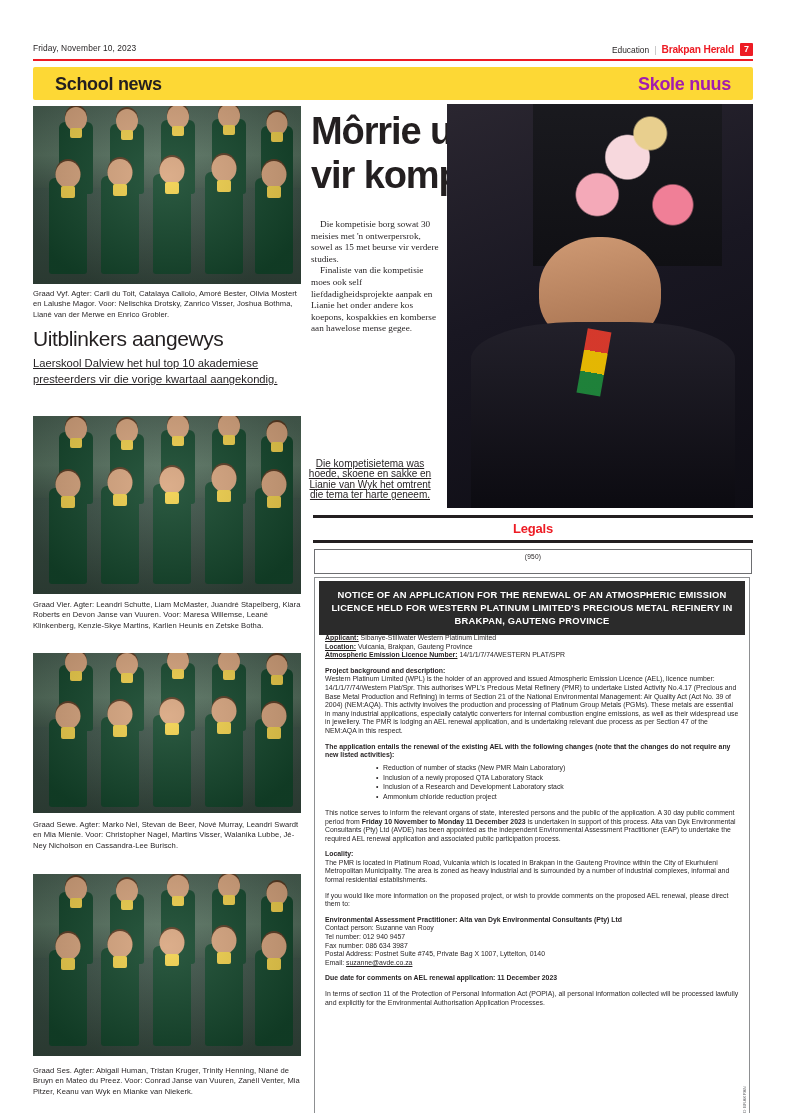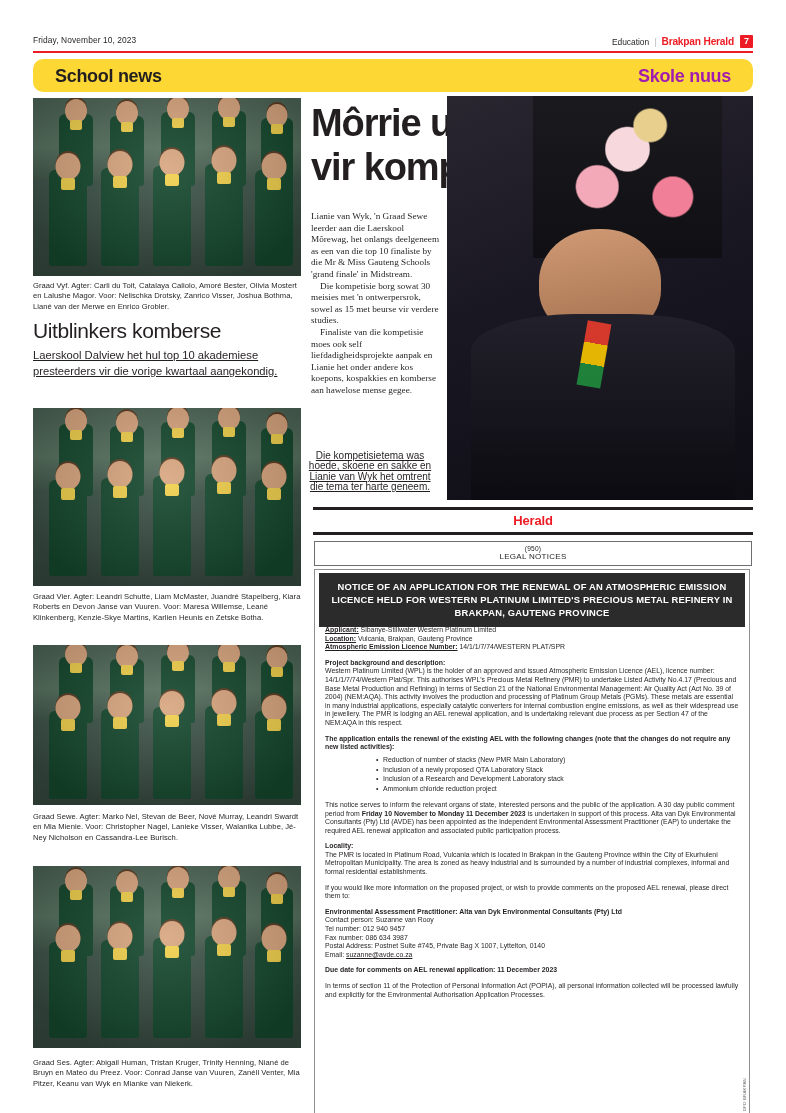--- a/index.html
+++ b/index.html
@@ -18,7 +18,7 @@
 
   .page {
     position: absolute;
-    left: 0; top: 8px;
+    left: 0; top: 16px;
     width: 786px;
     height: 894px;
     background: #fff;

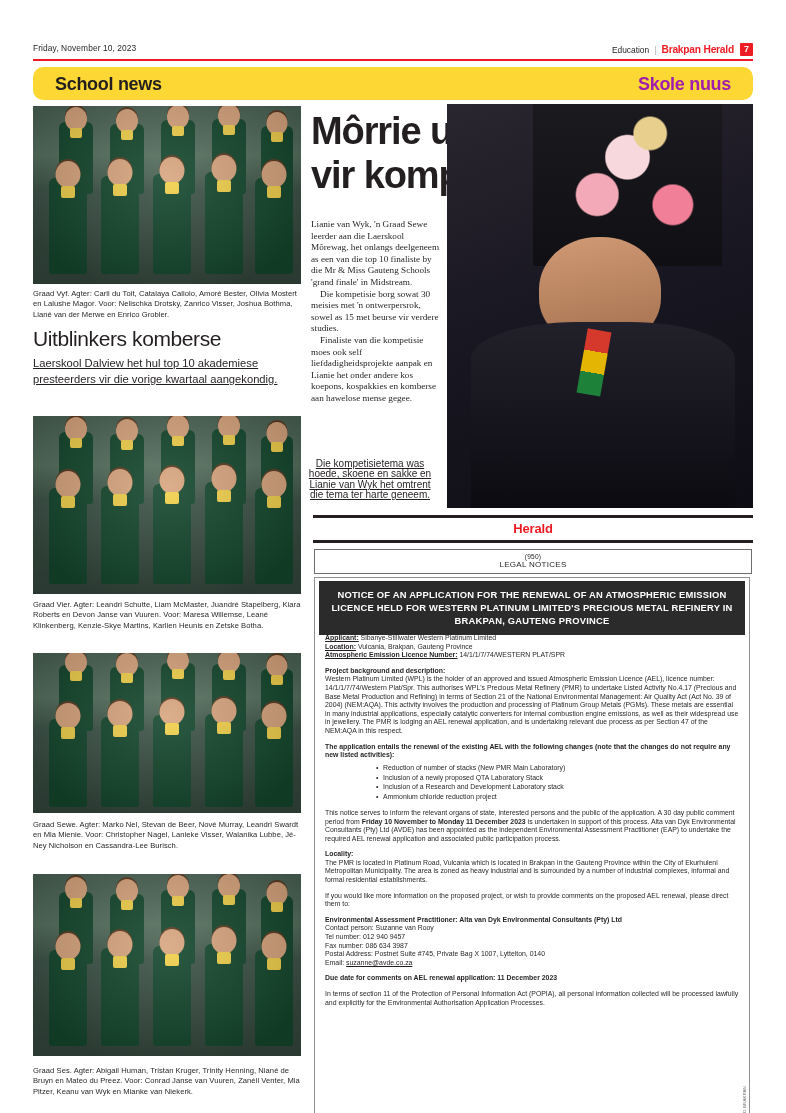--- a/index.html
+++ b/index.html
@@ -89,7 +89,7 @@
     width: 720px;
     height: 33px;
     background: #fdd835;
-    border-radius: 10px;
+    border-radius: 2px;
   }
   .section-banner .left-title {
     position: absolute;

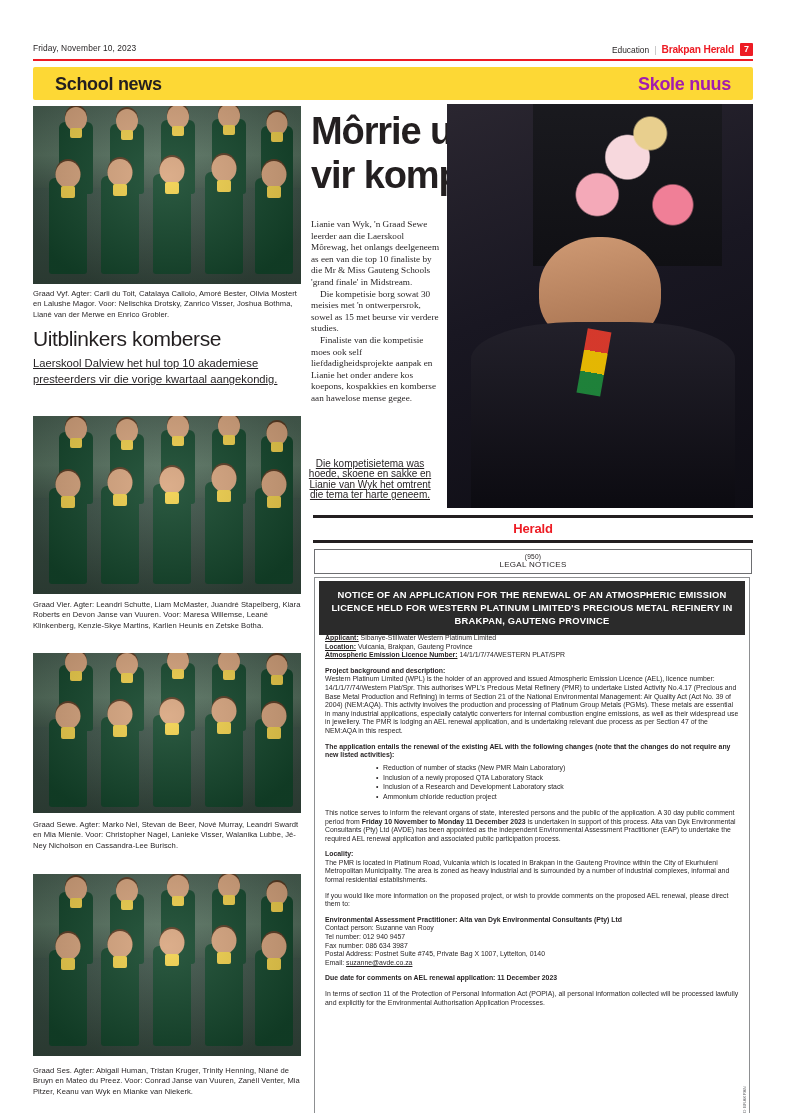--- a/index.html
+++ b/index.html
@@ -588,7 +588,6 @@
   </div>
 
   <div class="story-body">
-    <p>Lianie van Wyk, 'n Graad Sewe leerder aan die Laerskool Môrewag, het onlangs deelgeneem as een van die top 10 finaliste by die Mr &amp; Miss Gauteng Schools 'grand finale' in Midstream.</p>
     <p class="indent">Die kompetisie borg sowat 30 meisies met 'n ontwerpersrok, sowel as 15 met beurse vir verdere studies.</p>
     <p class="indent">Finaliste van die kompetisie moes ook self liefdadigheidsprojekte aanpak en Lianie het onder andere kos koepons, kospakkies en komberse aan hawelose mense gegee.</p>
   </div>

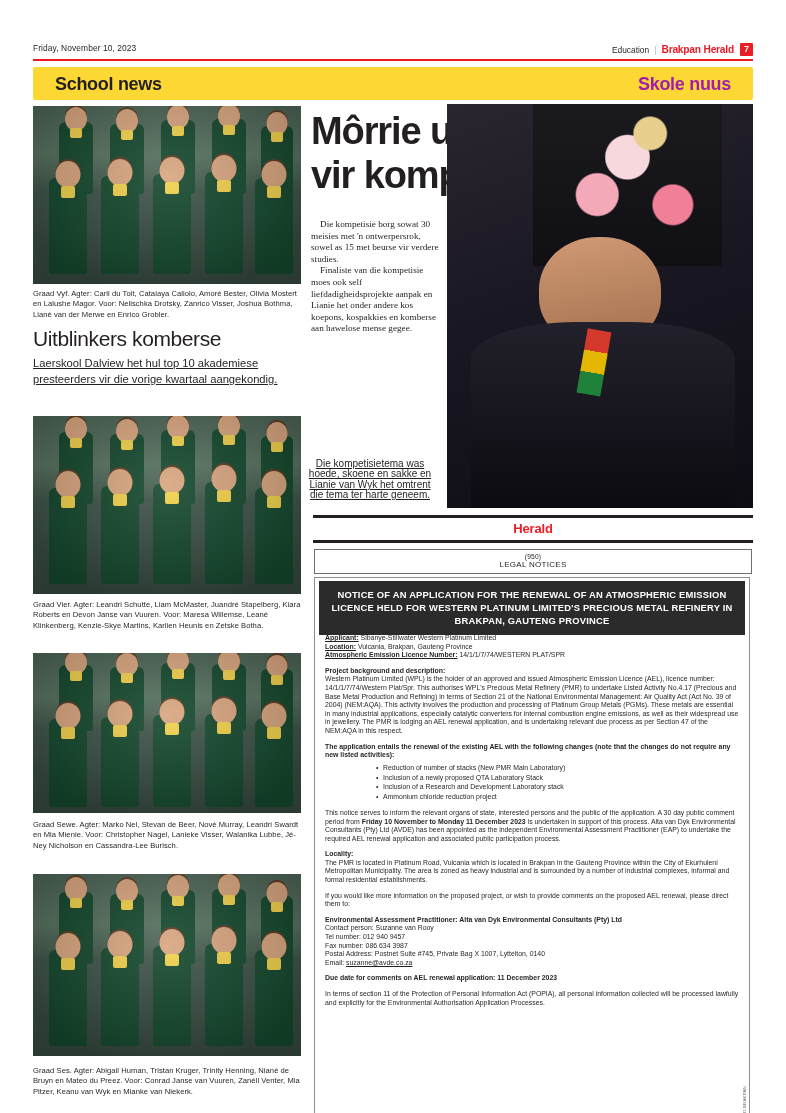--- a/index.html
+++ b/index.html
@@ -438,7 +438,7 @@
   </div>
   <div class="caption" style="left:33px; top:273px; width:268px;">Graad Vyf. Agter: Carli du Toit, Catalaya Caliolo, Amoré Bester, Olivia Mostert en Lalushe Magor. Voor: Nelischka Drotsky, Zanrico Visser, Joshua Bothma, Liané van der Merwe en Enrico Grobler.</div>
 
-  <div class="sub-headline" style="left:33px; top:311px; width:268px;">Uitblinkers komberse</div>
+  <div class="sub-headline" style="left:33px; top:311px; width:268px;">Uitblinkers aangewys</div>
   <div class="sub-standfirst" style="left:33px; top:340px; width:250px;text-decoration:underline;">Laerskool Dalview het hul top 10 akademiese presteerders vir die vorige kwartaal aangekondig.</div>
 
   <div class="photo" style="left:33px; top:400px; width:268px; height:178px;">

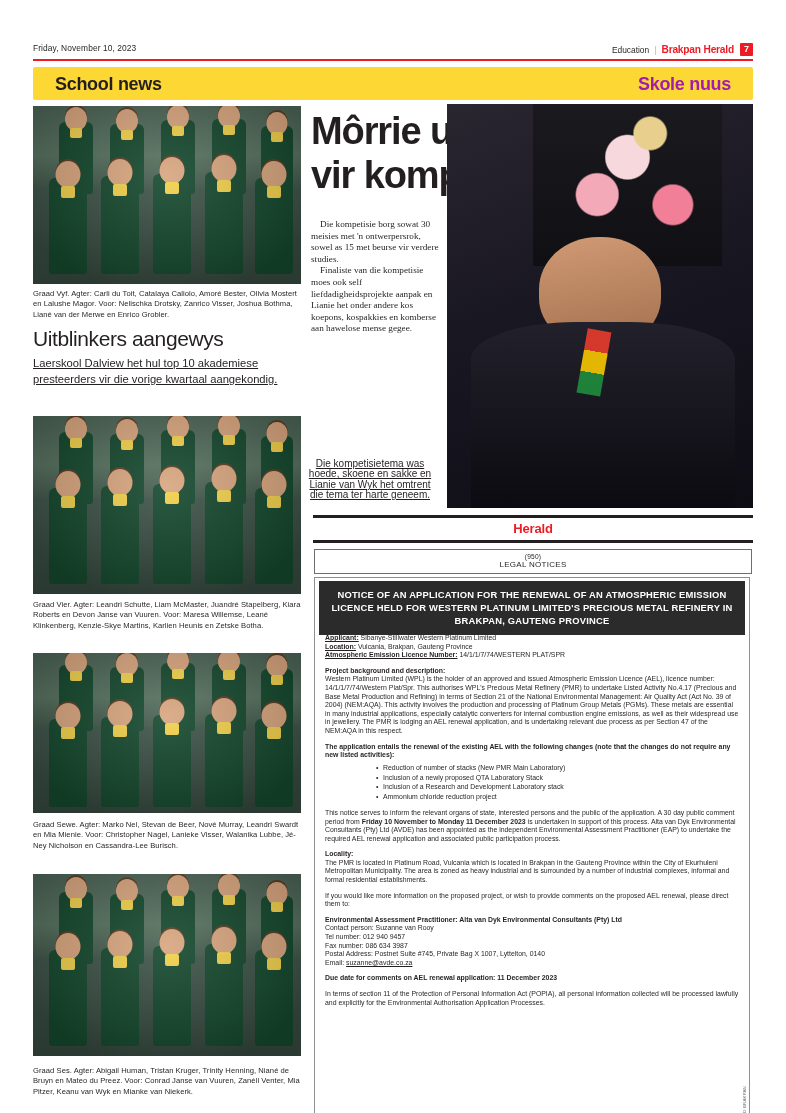--- a/index.html
+++ b/index.html
@@ -603,7 +603,7 @@
   <div class="hero-caption">Die kompetisietema was hoede, skoene en sakke en Lianie van Wyk het omtrent die tema ter harte geneem.</div>
 
   <div class="legals-rule-top"></div>
-  <div class="legals-title">Herald</div>
+  <div class="legals-title">Legals</div>
   <div class="legals-rule-bottom"></div>
 
   <div class="legal-code-box">

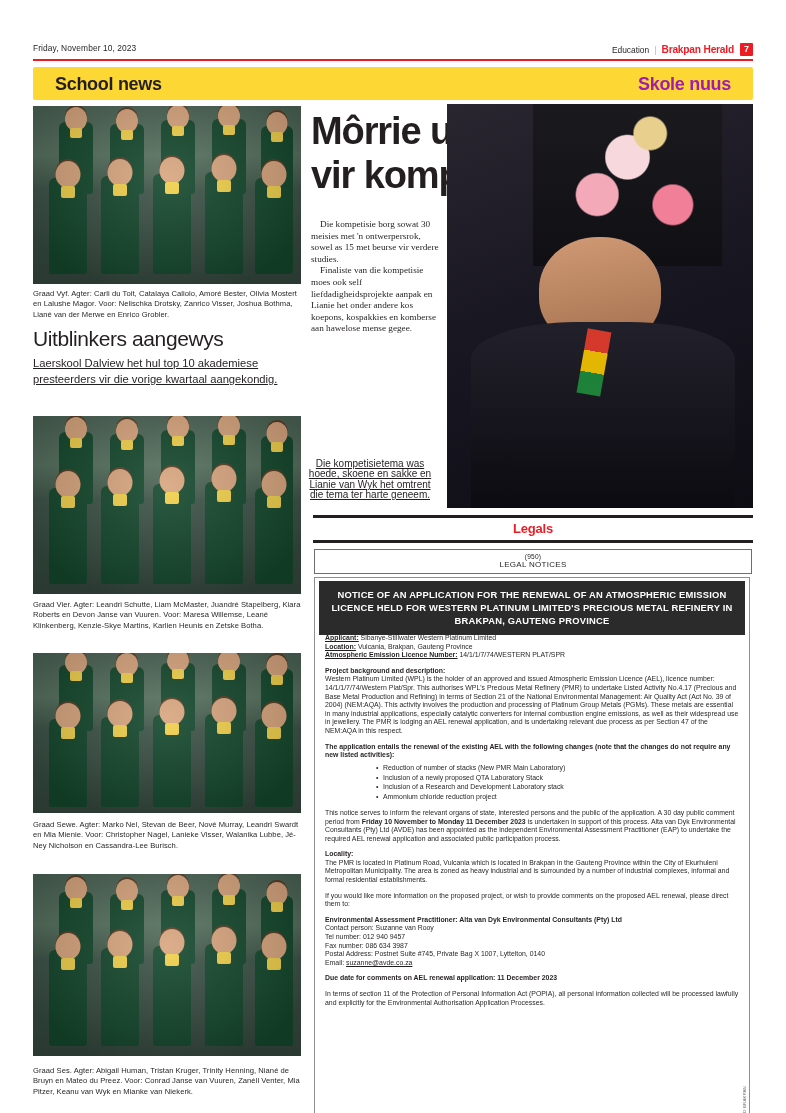--- a/index.html
+++ b/index.html
@@ -608,7 +608,6 @@
 
   <div class="legal-code-box">
     <div class="code">(950)</div>
-    <div class="label">LEGAL NOTICES</div>
   </div>
 
   <div class="notice-box">

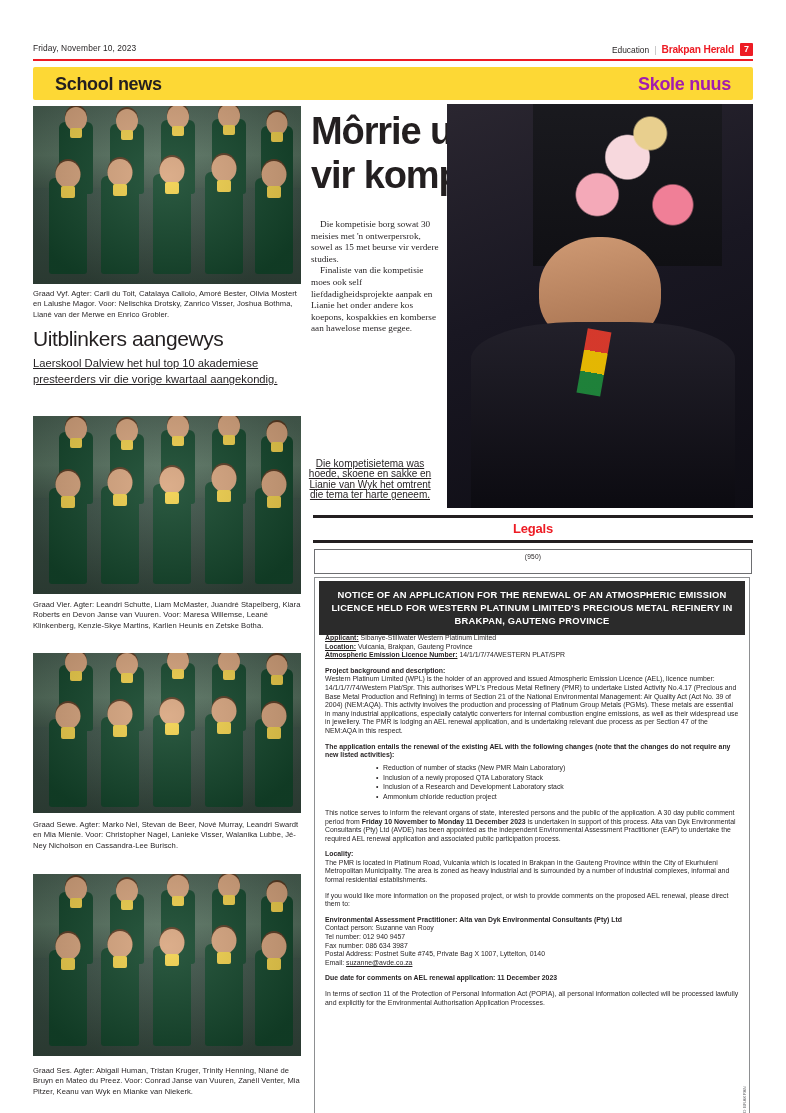--- a/index.html
+++ b/index.html
@@ -533,7 +533,7 @@
       </div>
     <div class="vignette"></div>
   </div>
-  <div class="caption" style="left:33px; top:804px; width:268px;">Graad Sewe. Agter: Marko Nel, Stevan de Beer, Nové Murray, Leandri Swardt en Mia Mienie. Voor: Christopher Nagel, Lanieke Visser, Walanika Lubbe, Jé-Ney Nicholson en Cassandra-Lee Burisch.</div>
+  <div class="caption" style="left:33px; top:804px; width:268px;">Graad Sewe. Agter: Marko Nel, Stevan de Beer, Nové Murray, Leandri Swardt en Mia Mienie. Voor: Christopher Nagel, Martins Visser, Walanika Lubbe, Jé-Ney Nicholson en Cassandra-Lee Burisch.</div>
 
   <div class="photo" style="left:33px; top:858px; width:268px; height:182px;">
     <div class="sky"></div>

